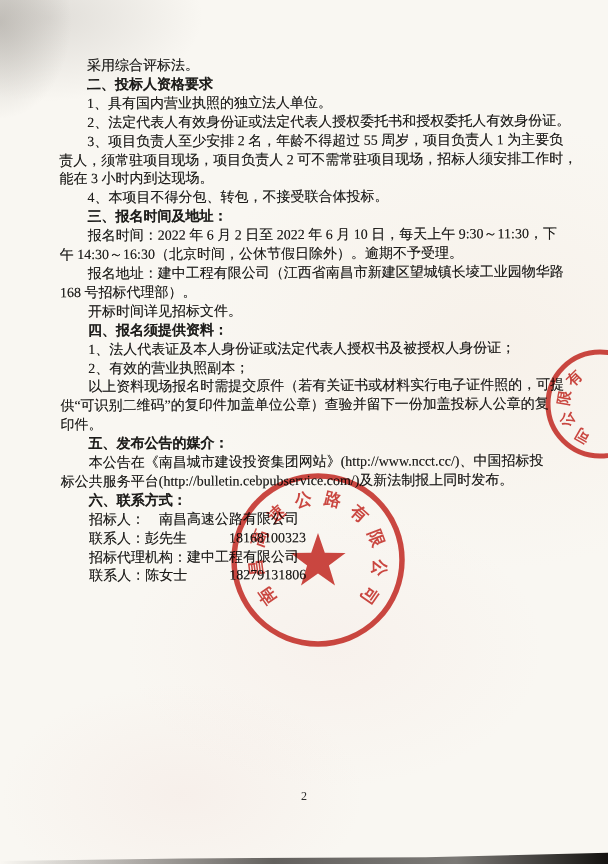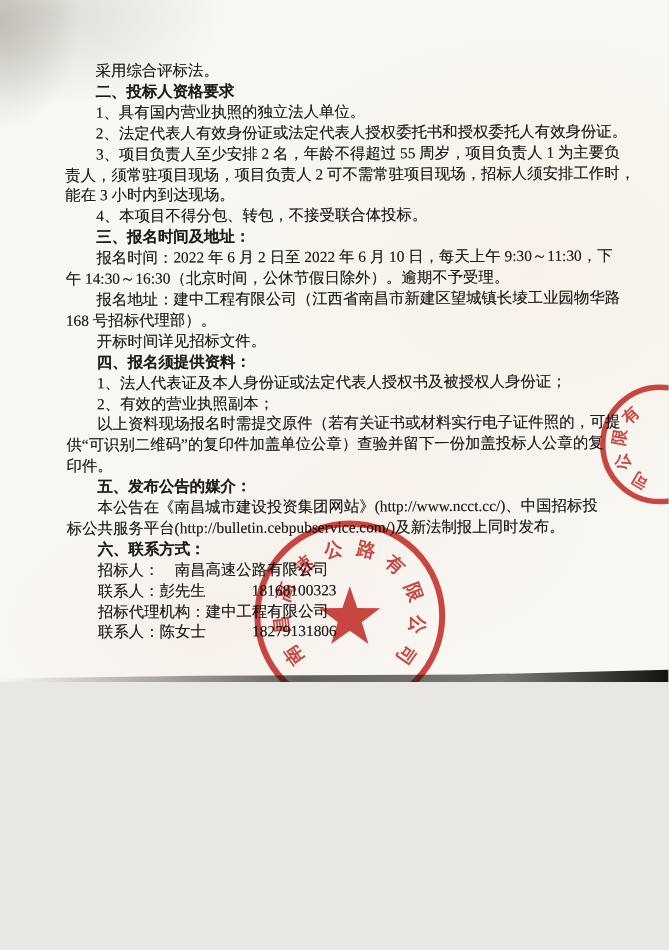--- a/index.html
+++ b/index.html
@@ -5,7 +5,7 @@
   html,body{margin:0;padding:0;background:#e9e7e2;}
   .page{
     position:relative;
-    width:608px;height:620px;
+    width:608px;height:864px;
     margin:0 auto;
     background:
       radial-gradient(ellipse 220px 120px at 8% 2%, rgba(160,155,150,.28), rgba(160,155,150,0) 70%),

